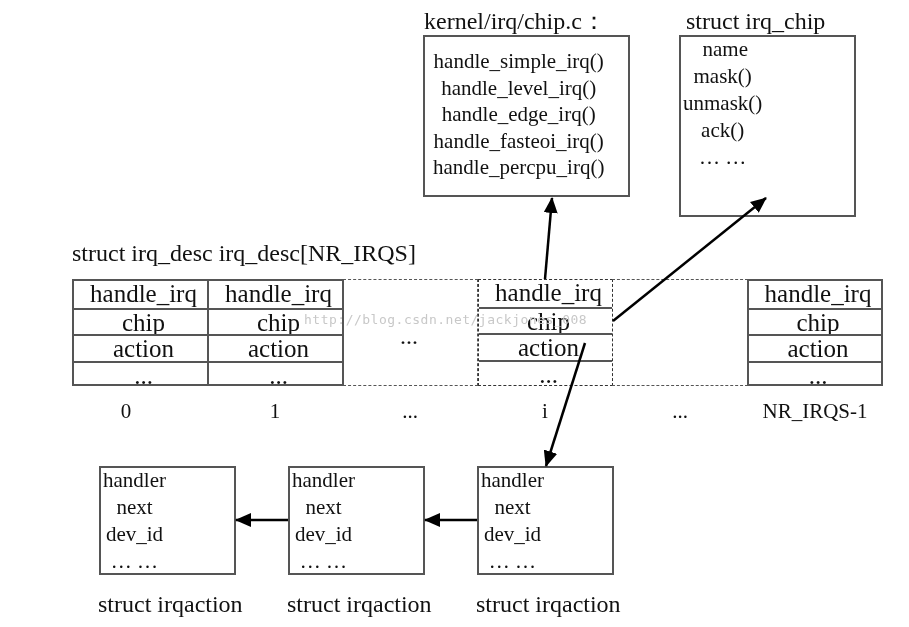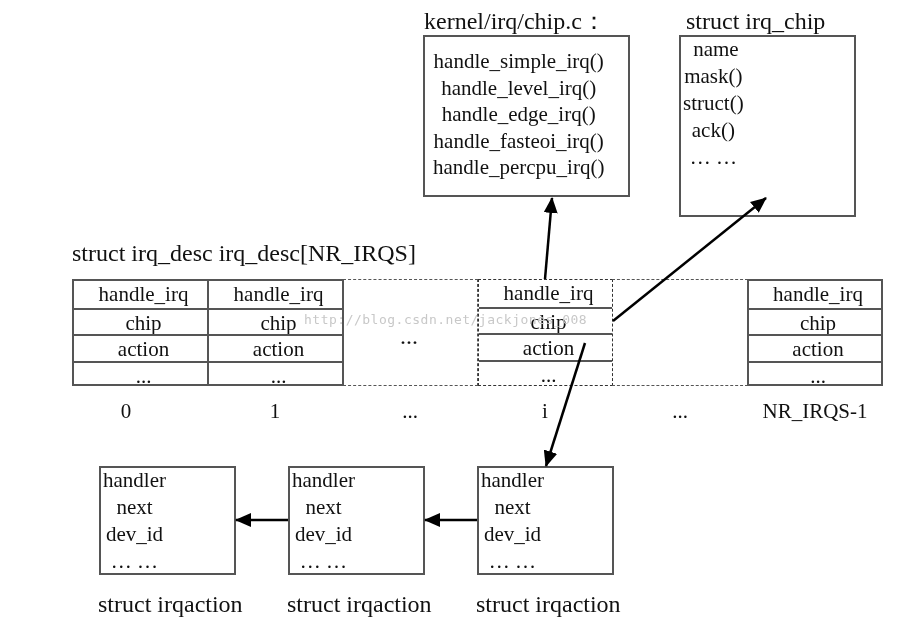--- a/index.html
+++ b/index.html
@@ -40,7 +40,7 @@
   <div class="box-lines" style="left:2px; top:-1px; line-height:27px;">
     <div style="white-space:pre;"> name</div>
     <div>mask()</div>
-    <div>struct()</div>
+    <div>unmask()</div>
     <div>ack()</div>
     <div>… …</div>
   </div>

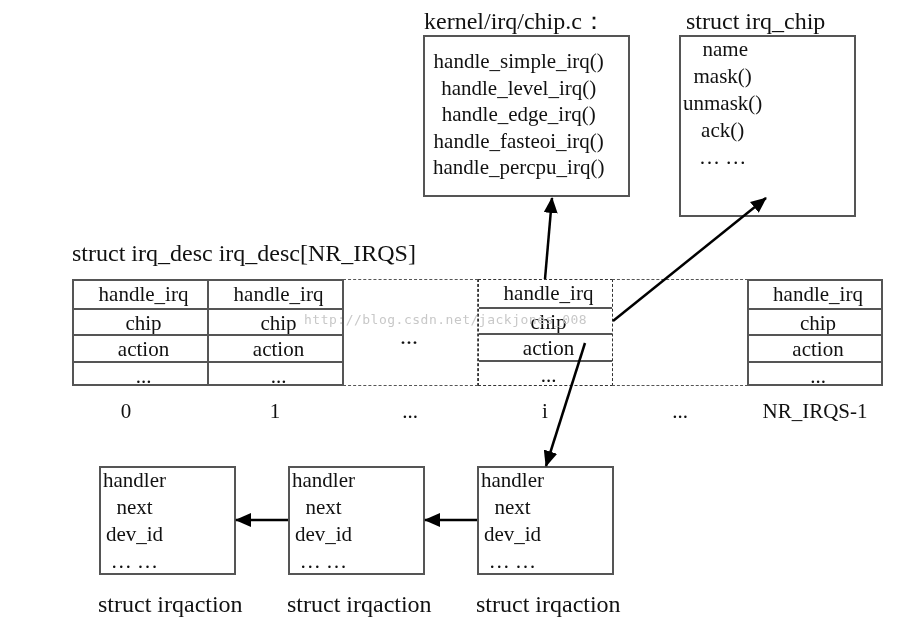--- a/index.html
+++ b/index.html
@@ -12,7 +12,7 @@
   .col { position:absolute; top:279px; height:107px; box-sizing:border-box; }
   .col.solid { border:2px solid #555; }
   .col.dash { border:1.5px dashed #333; }
-  .col .row { position:absolute; left:0; right:0; height:39px; text-align:center; font-size:21px; line-height:26px;padding-left:6px; }
+  .col .row { position:absolute; left:0; right:0; height:39px; text-align:center; font-size:25px; line-height:26px;padding-left:6px; }
   .col.solid .row + .row, .col.dash .row + .row { border-top:2px solid #555; }
   .gap { position:absolute; top:279px; height:107px; box-sizing:border-box;
          border-top:1.5px dashed #555; border-bottom:1.5px dashed #555; }

